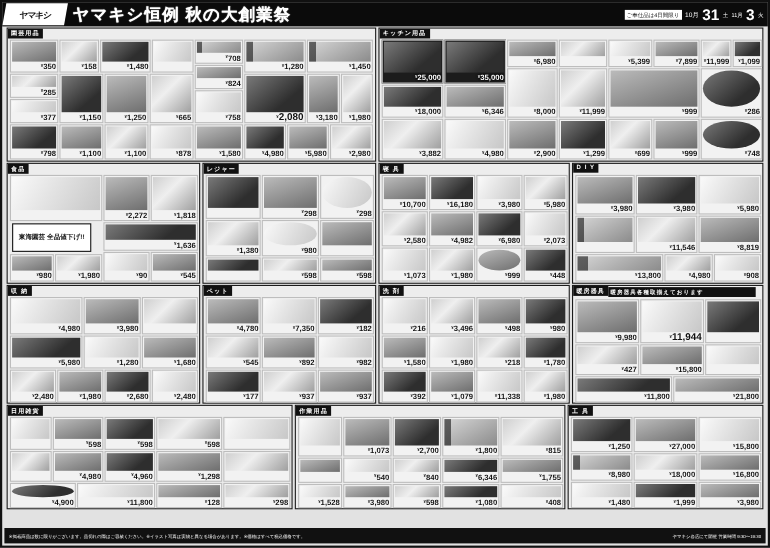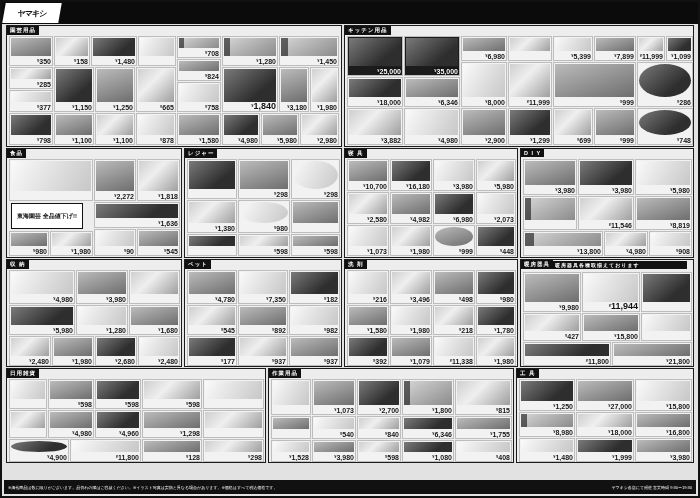--- a/index.html
+++ b/index.html
@@ -95,6 +95,7 @@
 
   <div class="masthead">
     <div class="logo">ヤマキシ</div>
+    <div class="mast-title">ヤマキシ恒例 秋の大創業祭</div>
   </div>
 
   <div class="sheet">

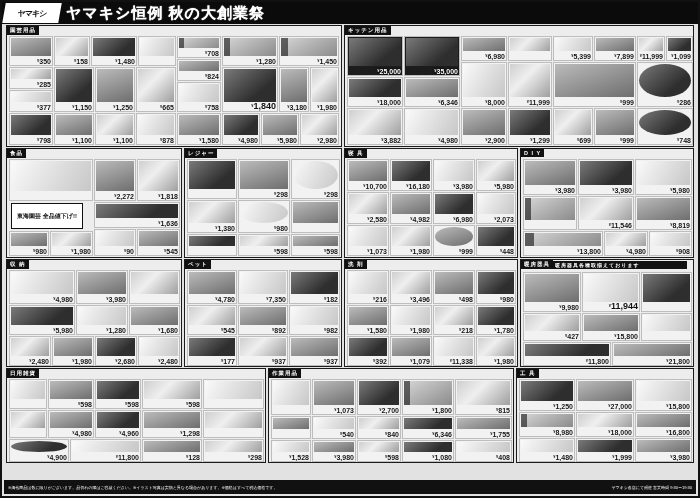--- a/index.html
+++ b/index.html
@@ -96,6 +96,15 @@
   <div class="masthead">
     <div class="logo">ヤマキシ</div>
     <div class="mast-title">ヤマキシ恒例 秋の大創業祭</div>
+    <div class="mast-right">
+      <span class="mast-note">ご奉仕品は4日間限り</span>
+      <span class="mast-date">10月</span>
+      <span class="mast-big">31</span>
+      <span class="mast-sub">土</span>
+      <span class="mast-sub">11月</span>
+      <span class="mast-big">3</span>
+      <span class="mast-sub">火</span>
+    </div>
   </div>
 
   <div class="sheet">

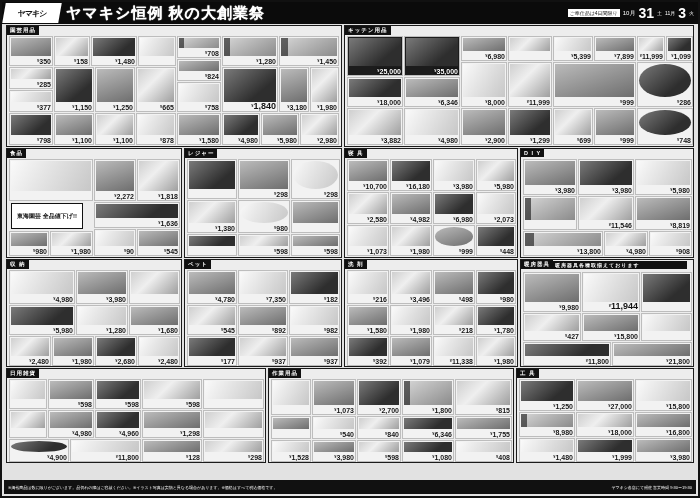--- a/index.html
+++ b/index.html
@@ -170,7 +170,7 @@
       </div>
       <div class="cell" style="left:215px;top:41px;width:56px;height:45px;">
         <div class="pic dark"></div>
-        <div class="price"><span class="yen">¥</span><span>1,840</span></div>
+        <div class="price"><span class="yen">¥</span><span>2,080</span></div>
       </div>
       <div class="cell" style="left:272px;top:41px;width:30px;height:45px;">
         <div class="pic mid"></div>

